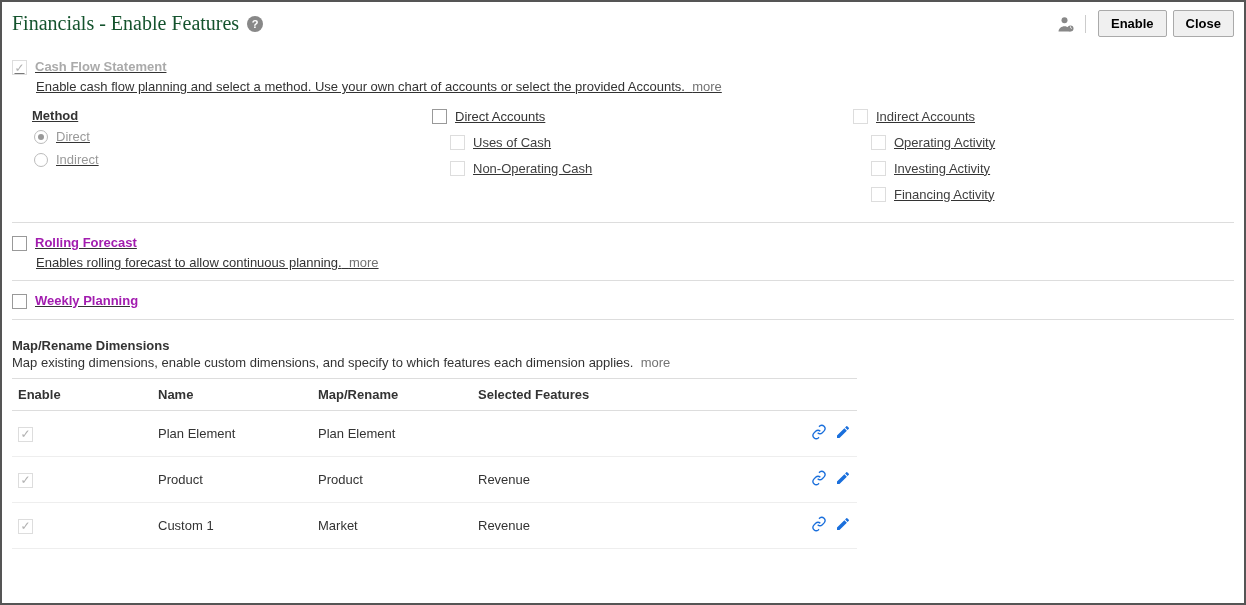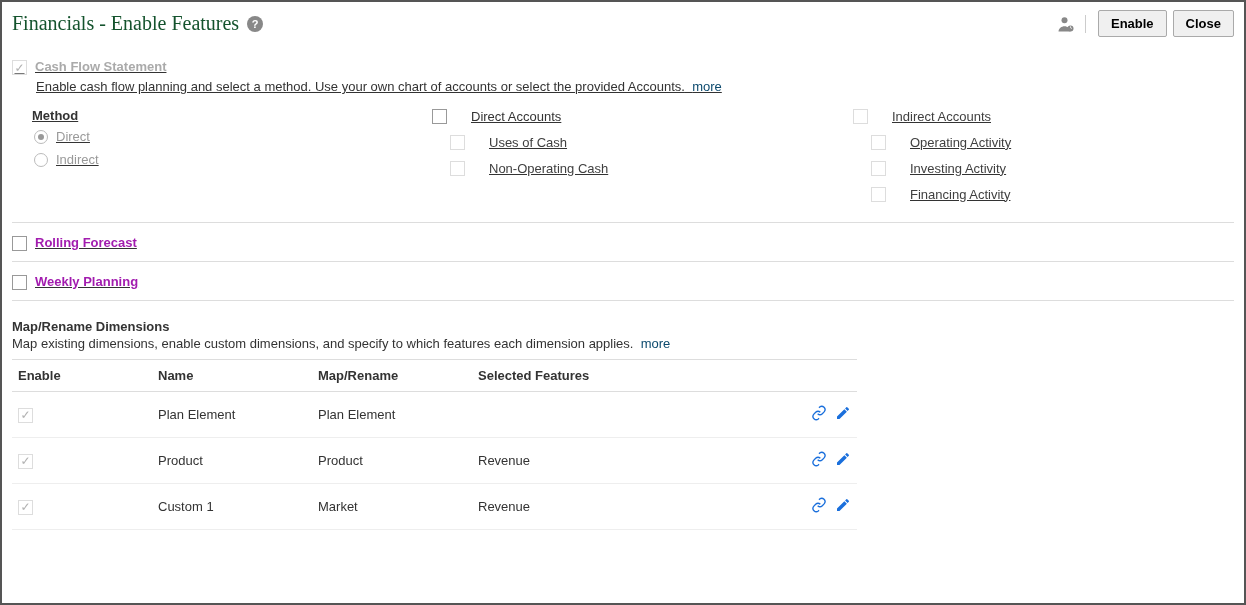--- a/index.html
+++ b/index.html
@@ -115,7 +115,7 @@
       color: #333;
     }
     .link-more {
-      color: #0c4a6e;
+      color: #737373;
       cursor: pointer;
       font-size: 13px;
       text-align: right;

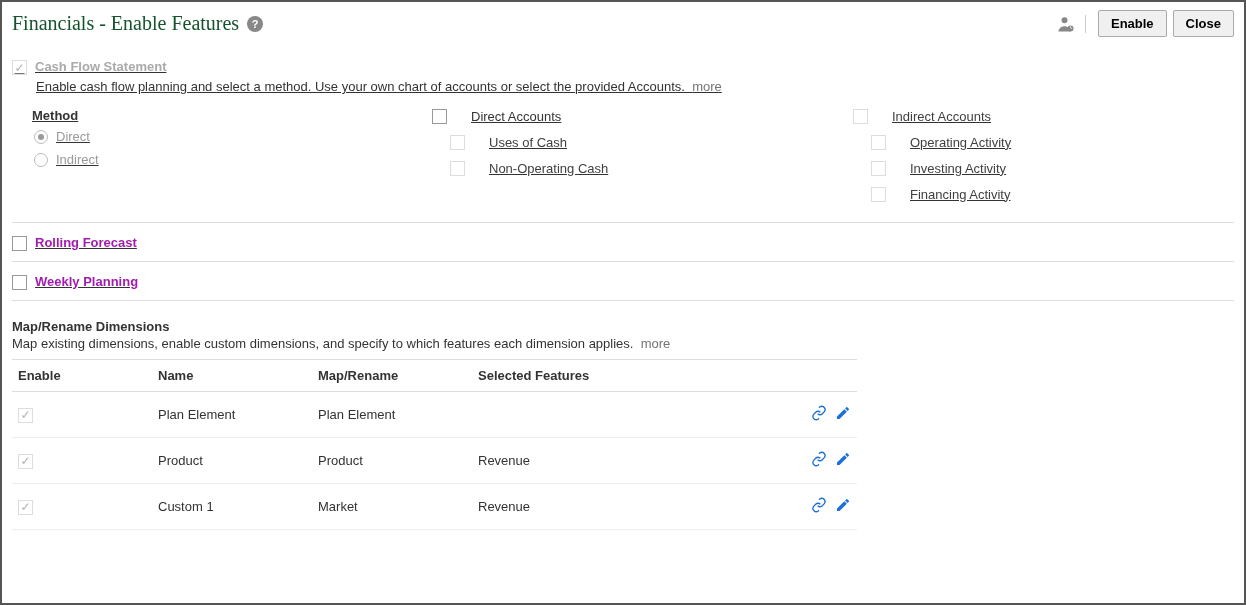--- a/index.html
+++ b/index.html
@@ -161,7 +161,7 @@
     .chk-line {
       display: flex;
       align-items: center;
-      gap: 24px;
+      gap: 8px;
       margin-bottom: 10px;
     }
     .chk-line .lbl { font-size: 13px; color: #333; }

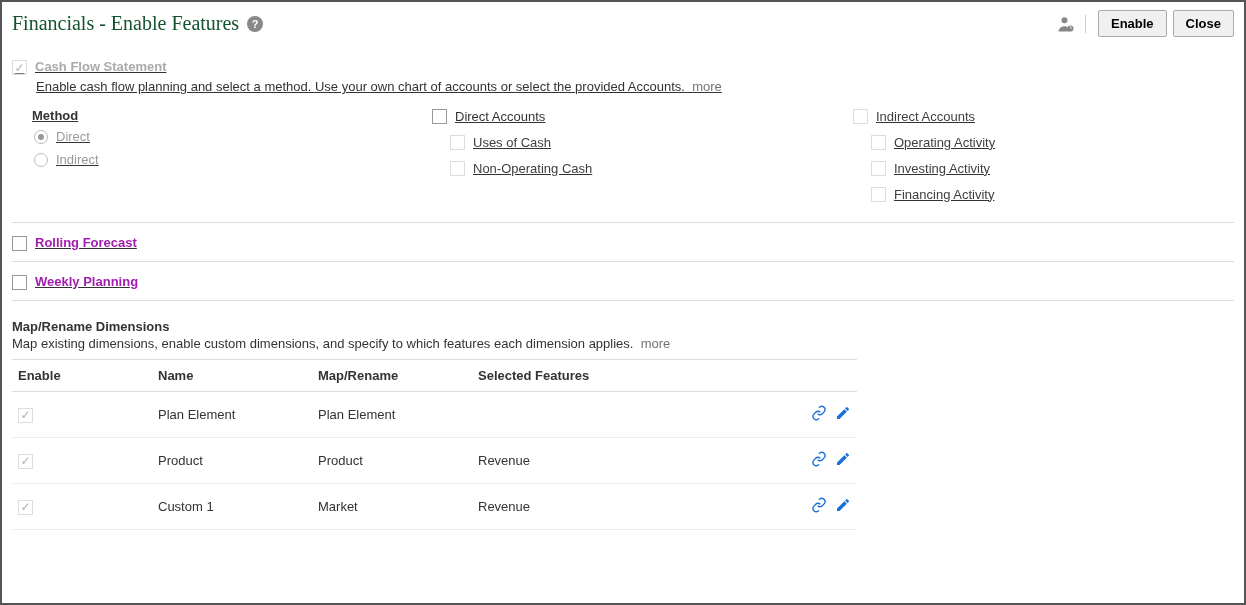--- a/index.html
+++ b/index.html
@@ -300,6 +300,10 @@
     <div class="feature-head">
       <span class="chk"></span>
       <span class="feature-title">Rolling Forecast</span>
+    </div>
+    <div class="feature-desc">
+      <span>Enables rolling forecast to allow continuous planning.</span>
+      &nbsp;<span class="link-more">more</span>
     </div>
   </div>
 

